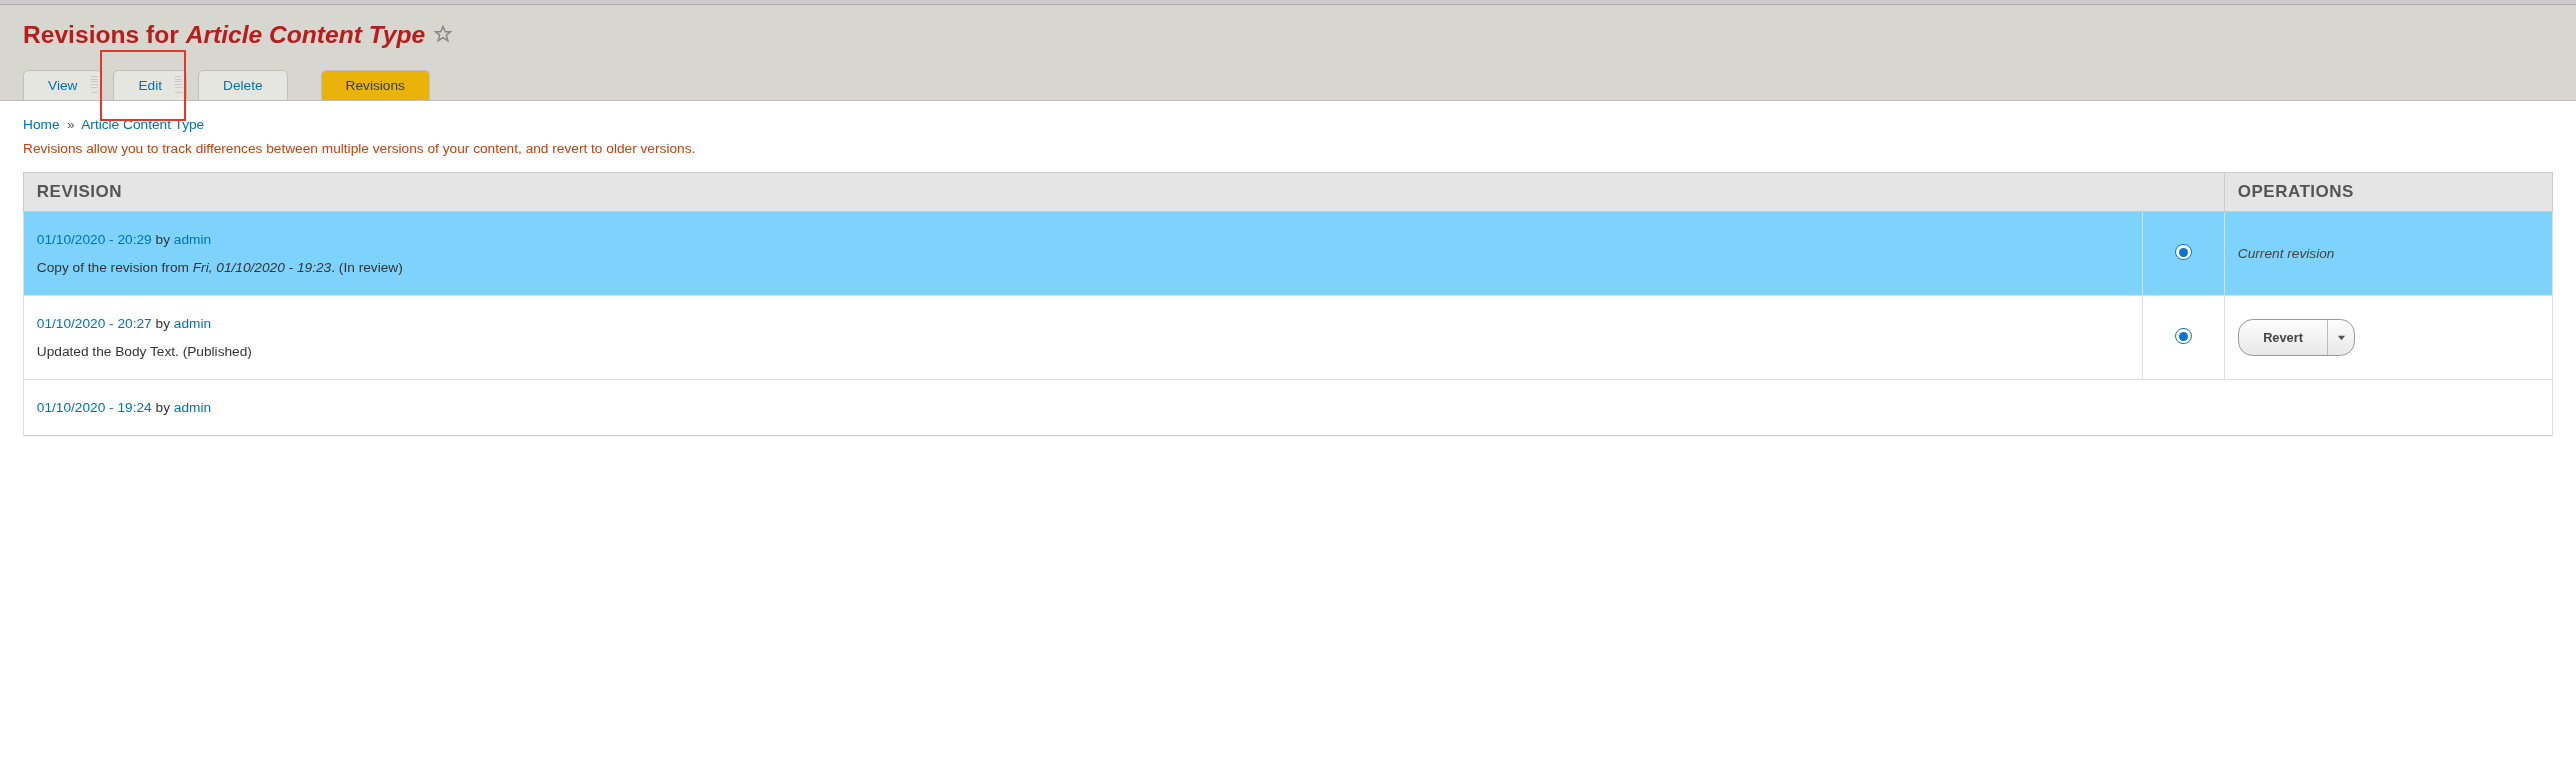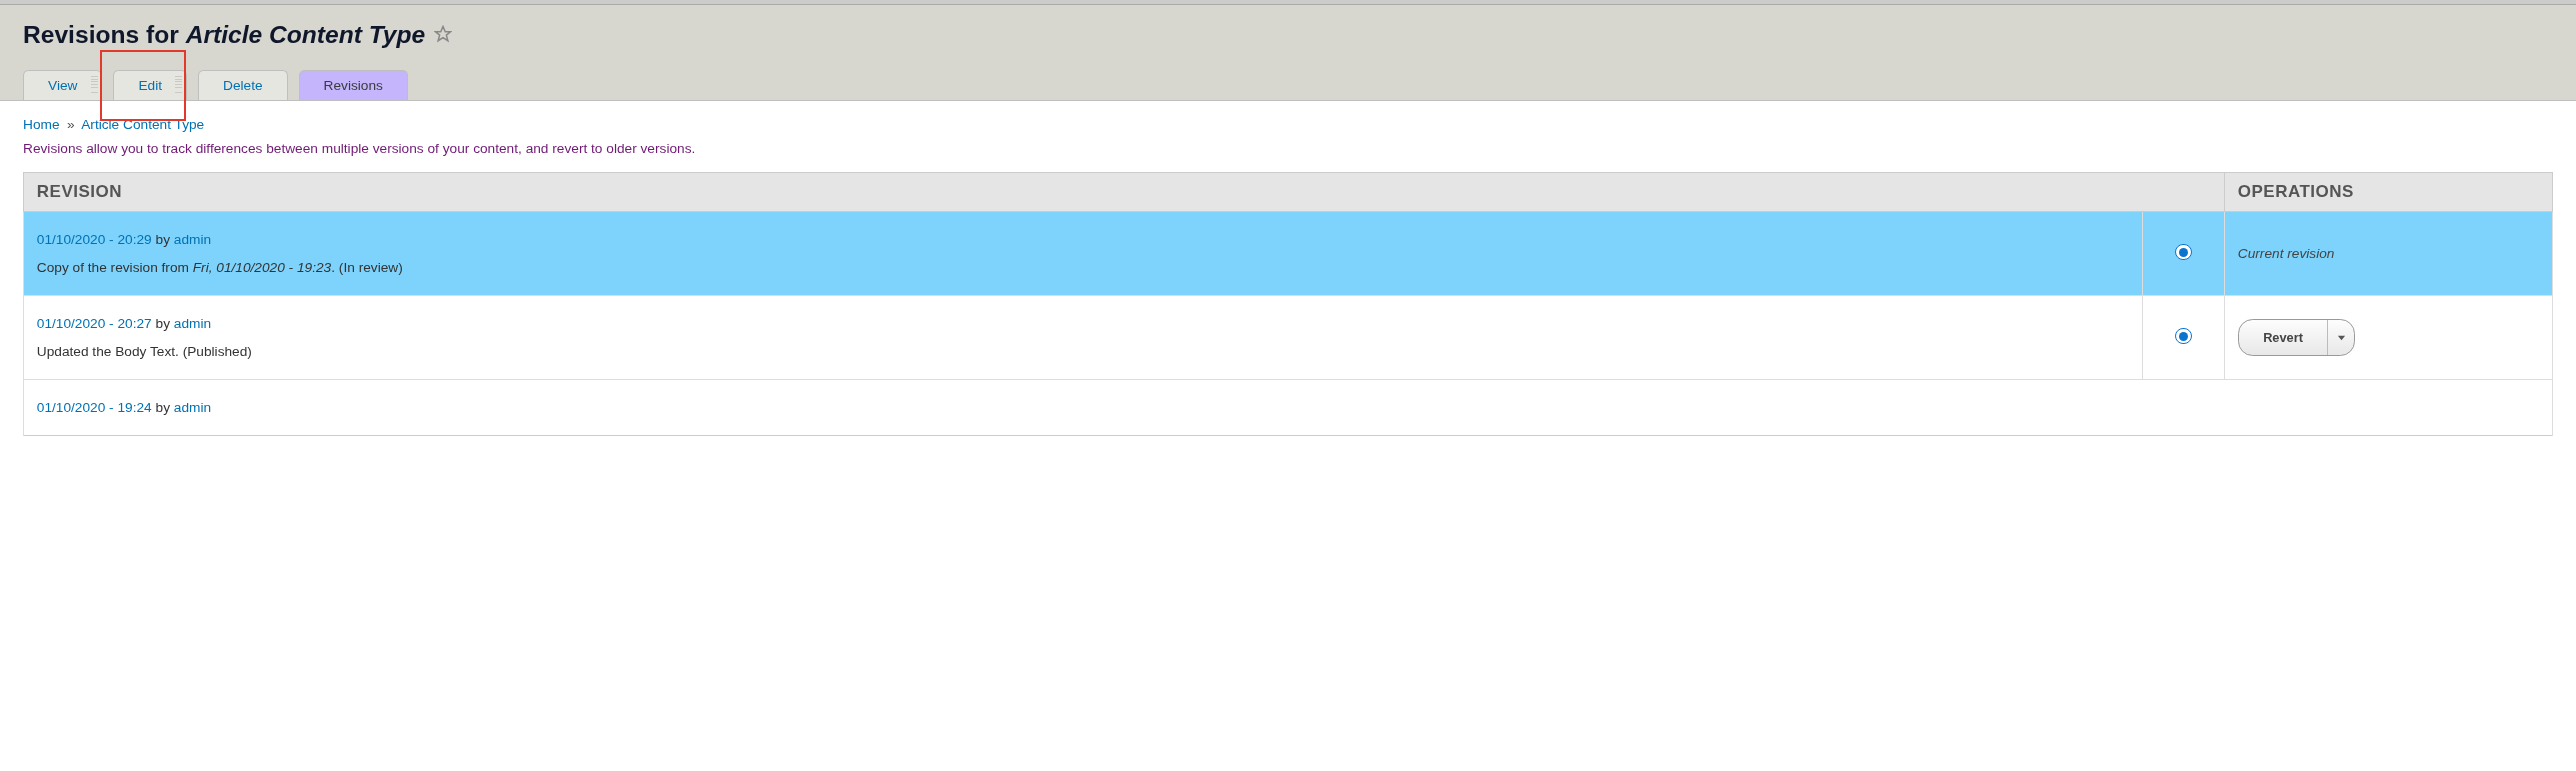--- a/index.html
+++ b/index.html
@@ -22,7 +22,7 @@
   h1.page-title {
     font-size: 24.6px;
     font-weight: 700;
-    color: #0f172a;
+    color: #b91c1c;
     display: flex;
     align-items: center;
     gap: 9px;

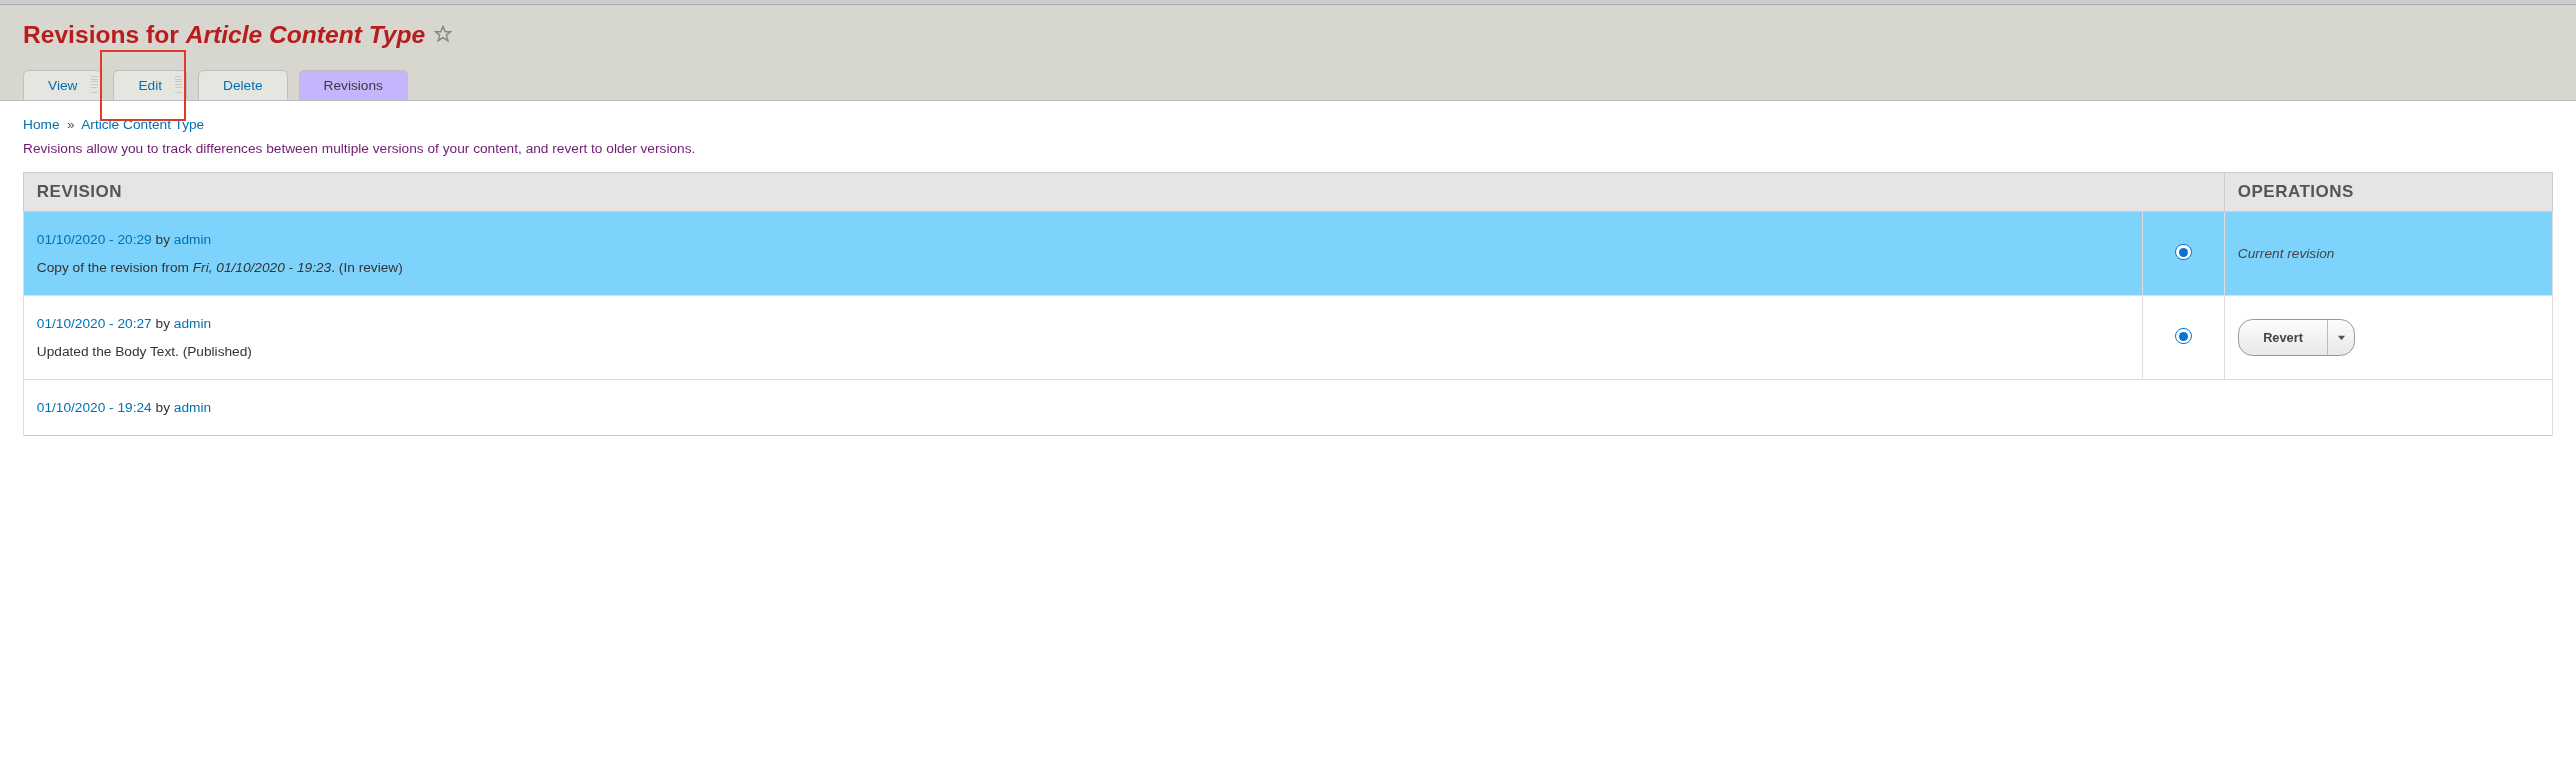--- a/index.html
+++ b/index.html
@@ -49,9 +49,10 @@
     position: relative;
   }
   .tab.active {
-    background: #c4b5fd;
+    background: #eab308;
     color: #3b3b3b;
     z-index: 2;
+    margin-left: 22px;
   }
   .tab .grip {
     position: absolute;

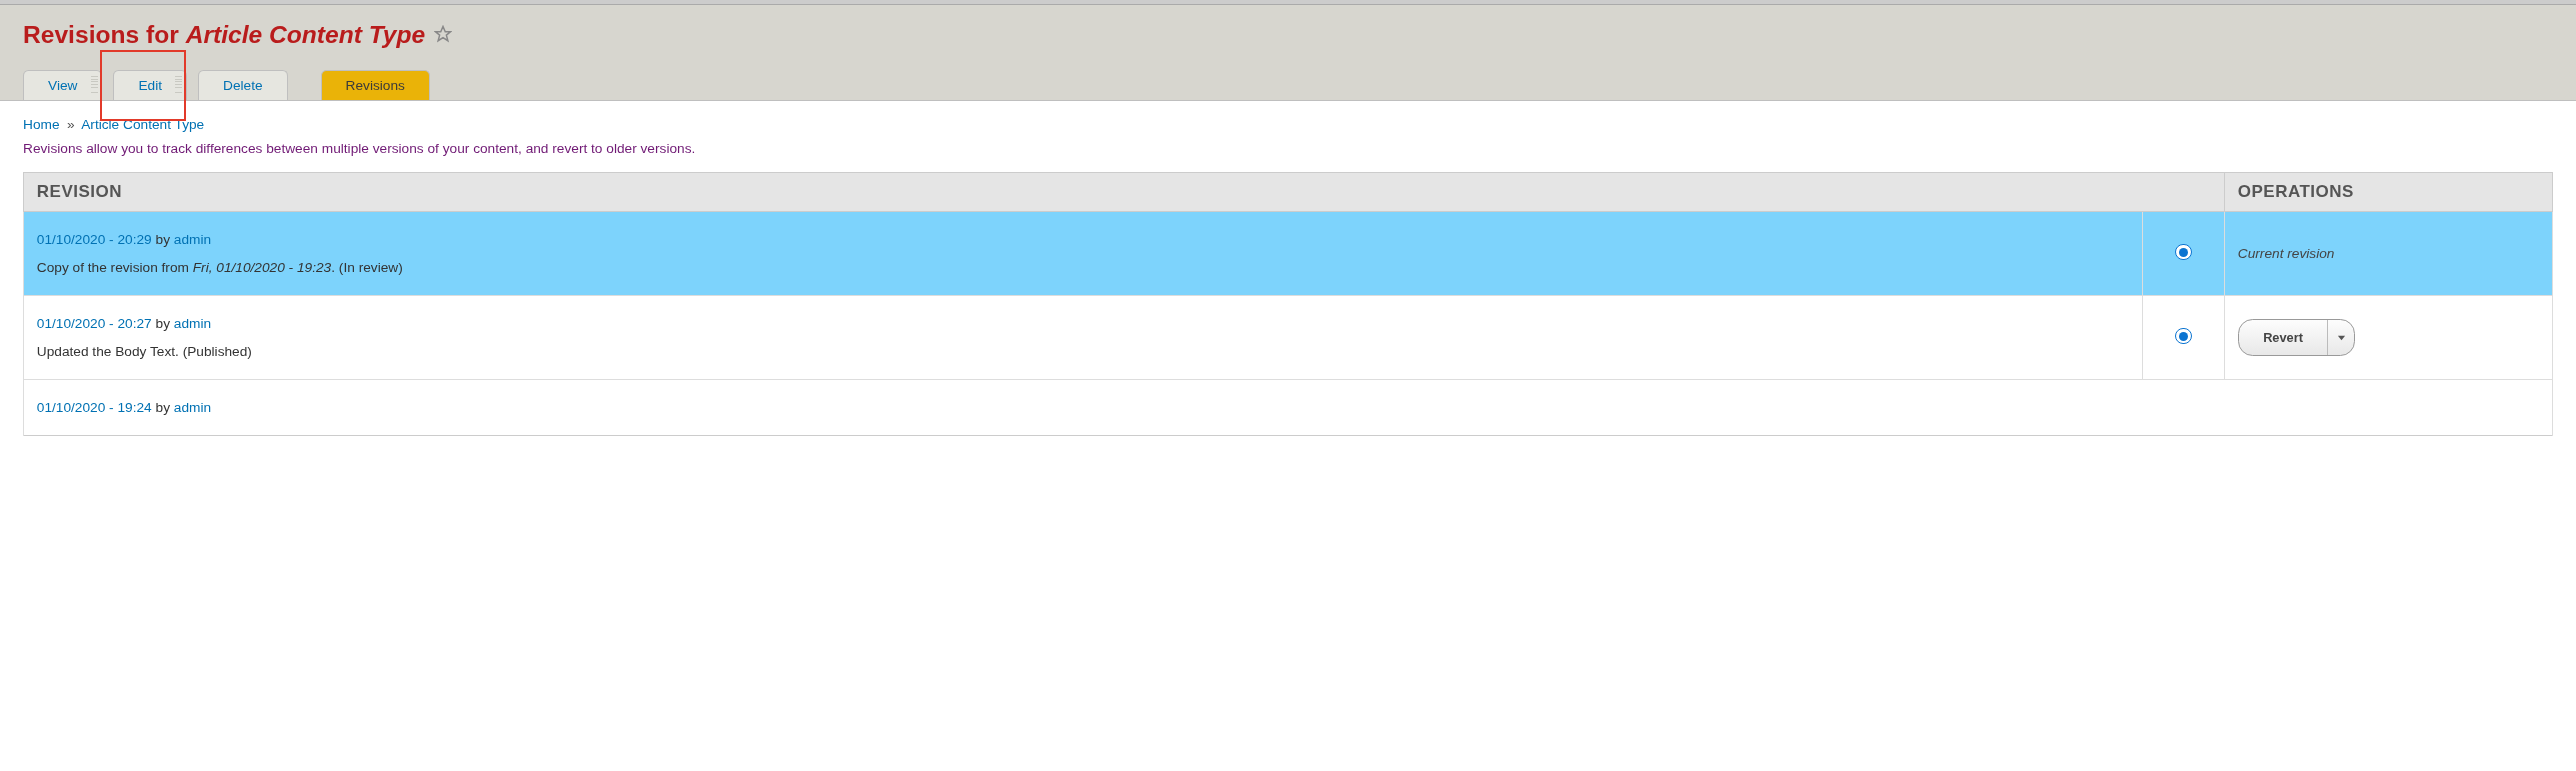--- a/index.html
+++ b/index.html
@@ -72,7 +72,7 @@
   .breadcrumb { font-size: 13.7px; margin-bottom: 9px; }
   .breadcrumb a { color: #0071b3; text-decoration: none; }
   .breadcrumb .sep { color: #555; margin: 0 3.6px; }
-  .help-text { color: #701a75; margin-bottom: 16.4px; }
+  .help-text { color: #c2410c; margin-bottom: 16.4px; }
   table.revisions {
     width: 100%;
     border-collapse: collapse;

